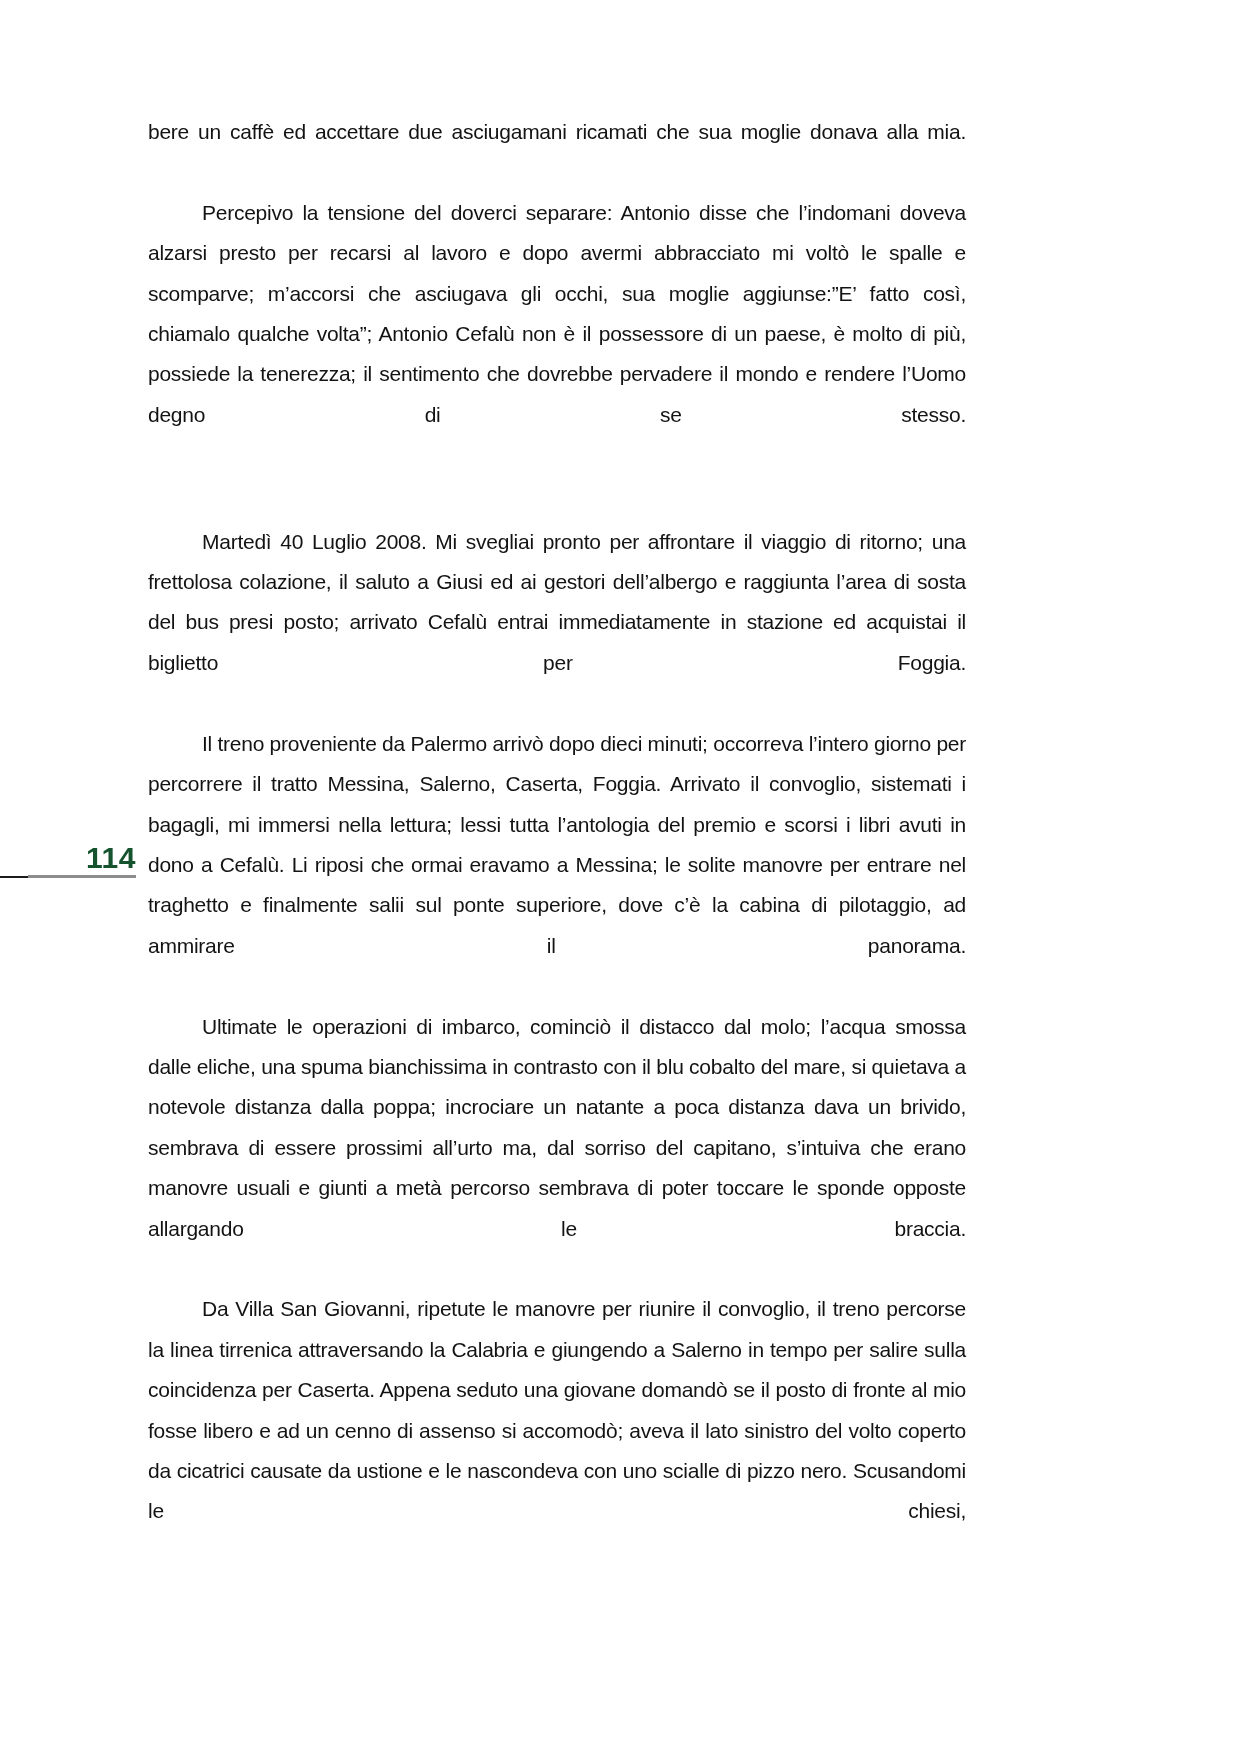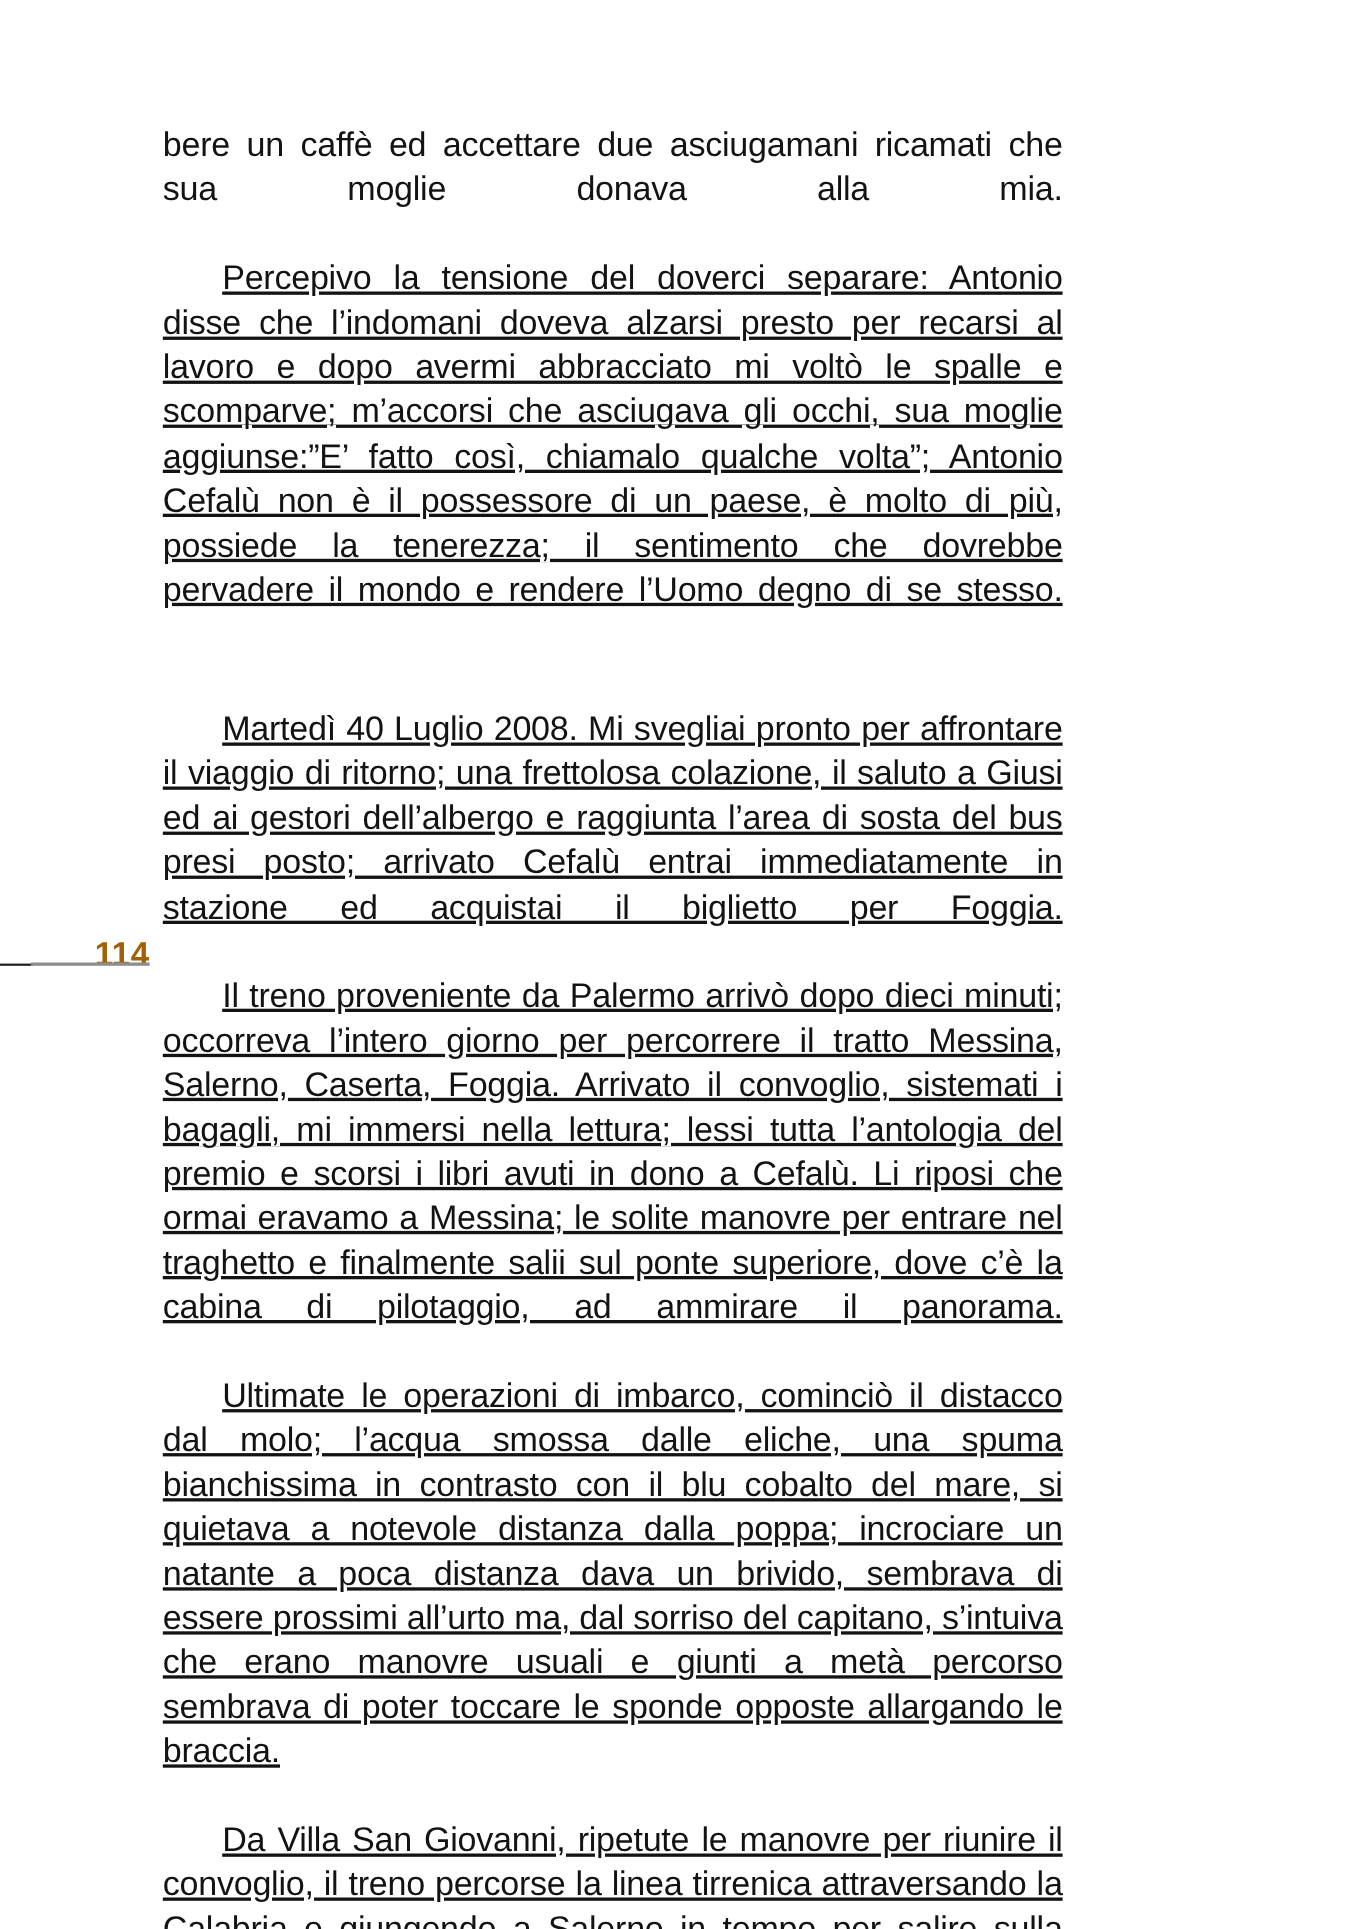--- a/index.html
+++ b/index.html
@@ -73,7 +73,7 @@
 
   p.para {
     margin: 0;
-    font-size: 31px;
+    font-size: 21px;
     line-height: 40.4px;
     text-align: justify;
     text-justify: inter-word;

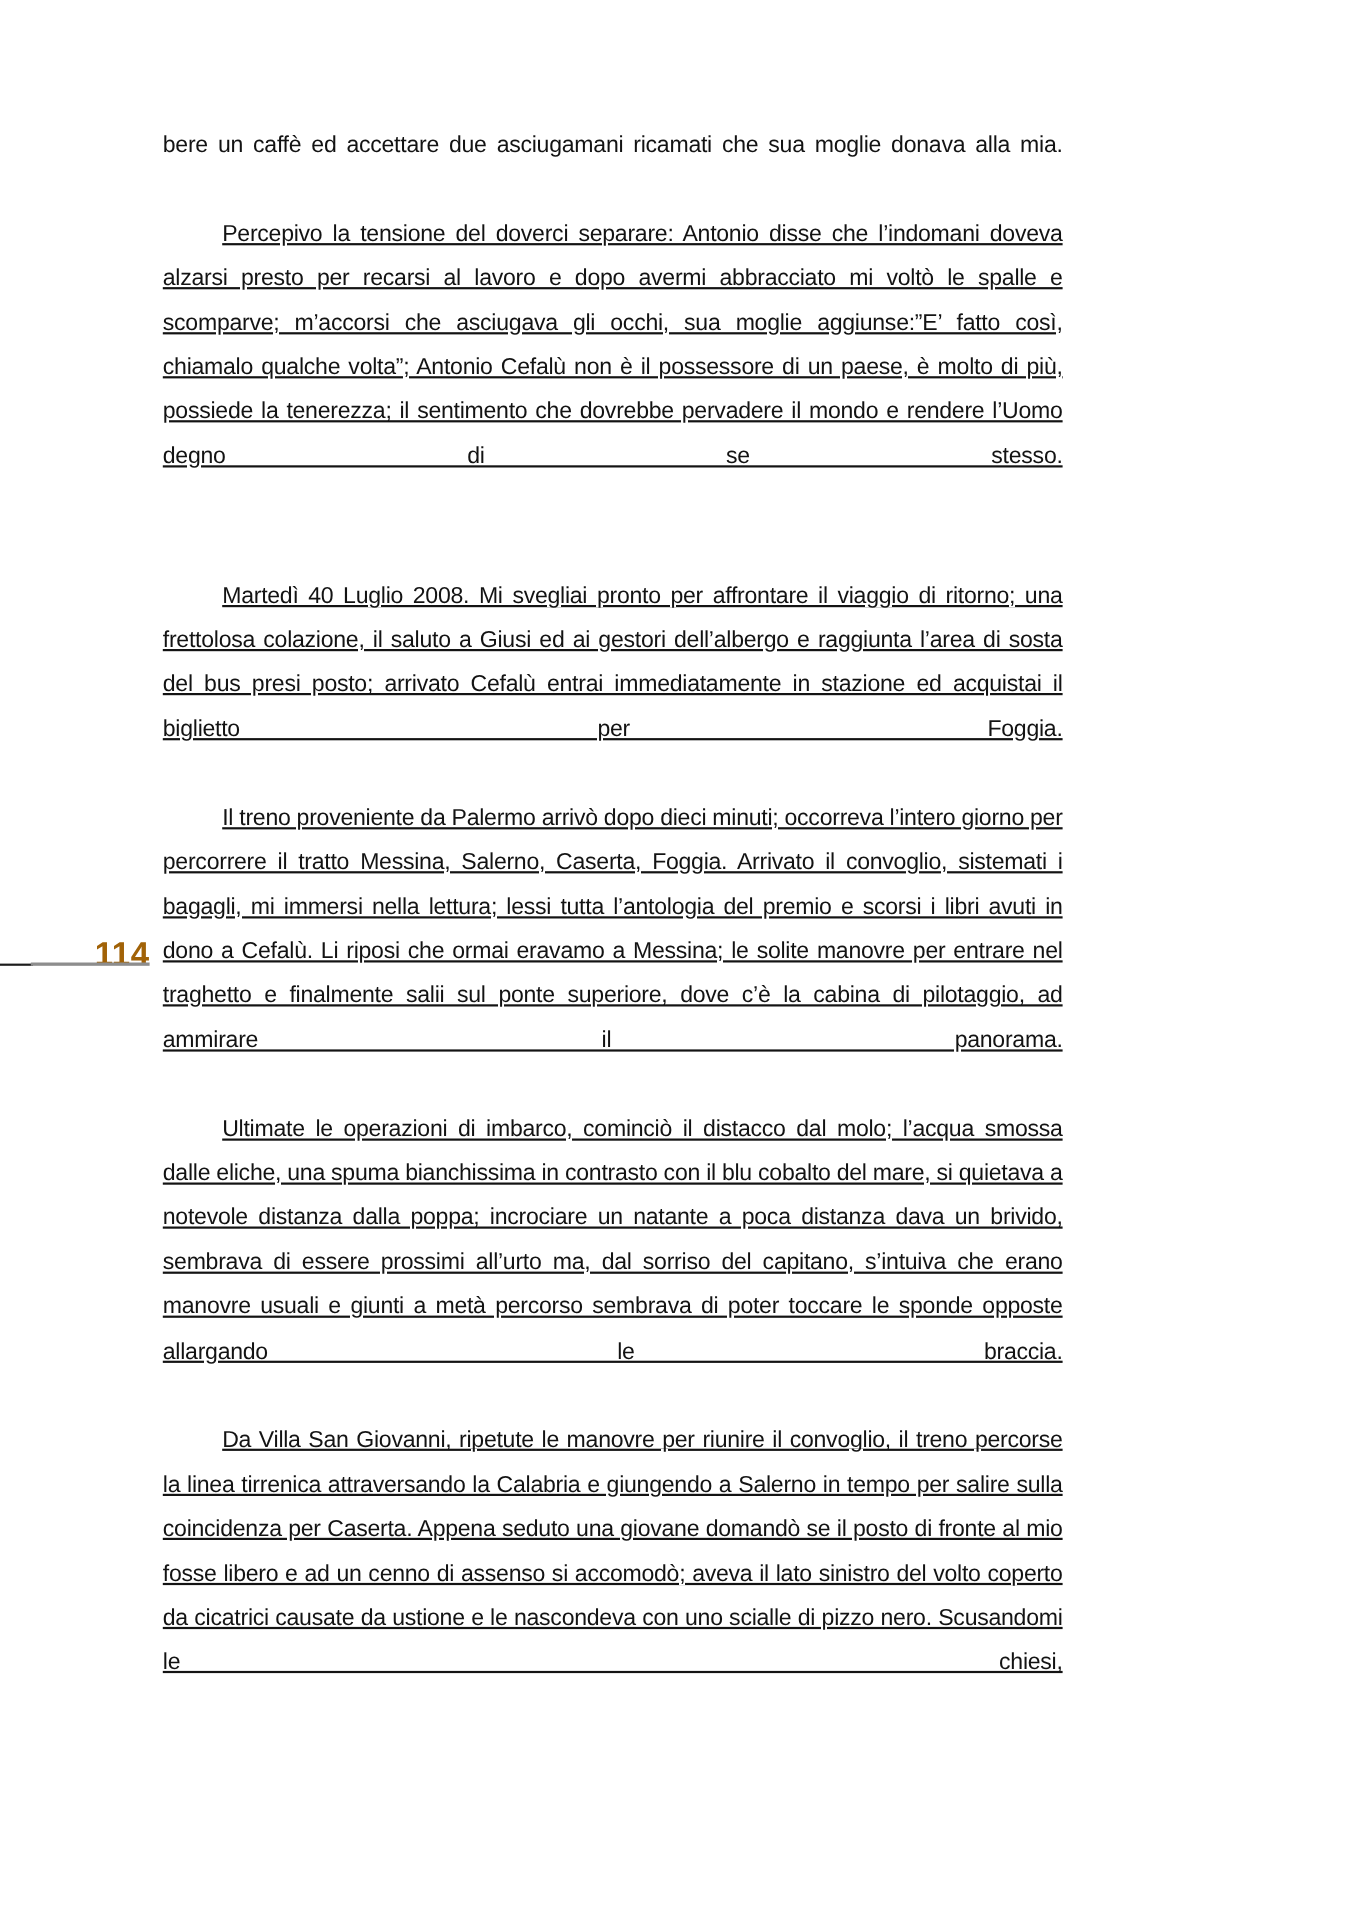--- a/index.html
+++ b/index.html
@@ -84,7 +84,6 @@
 
   p.para.indent {
     text-indent: 54px;
-    text-decoration: underline;
   }
 
   

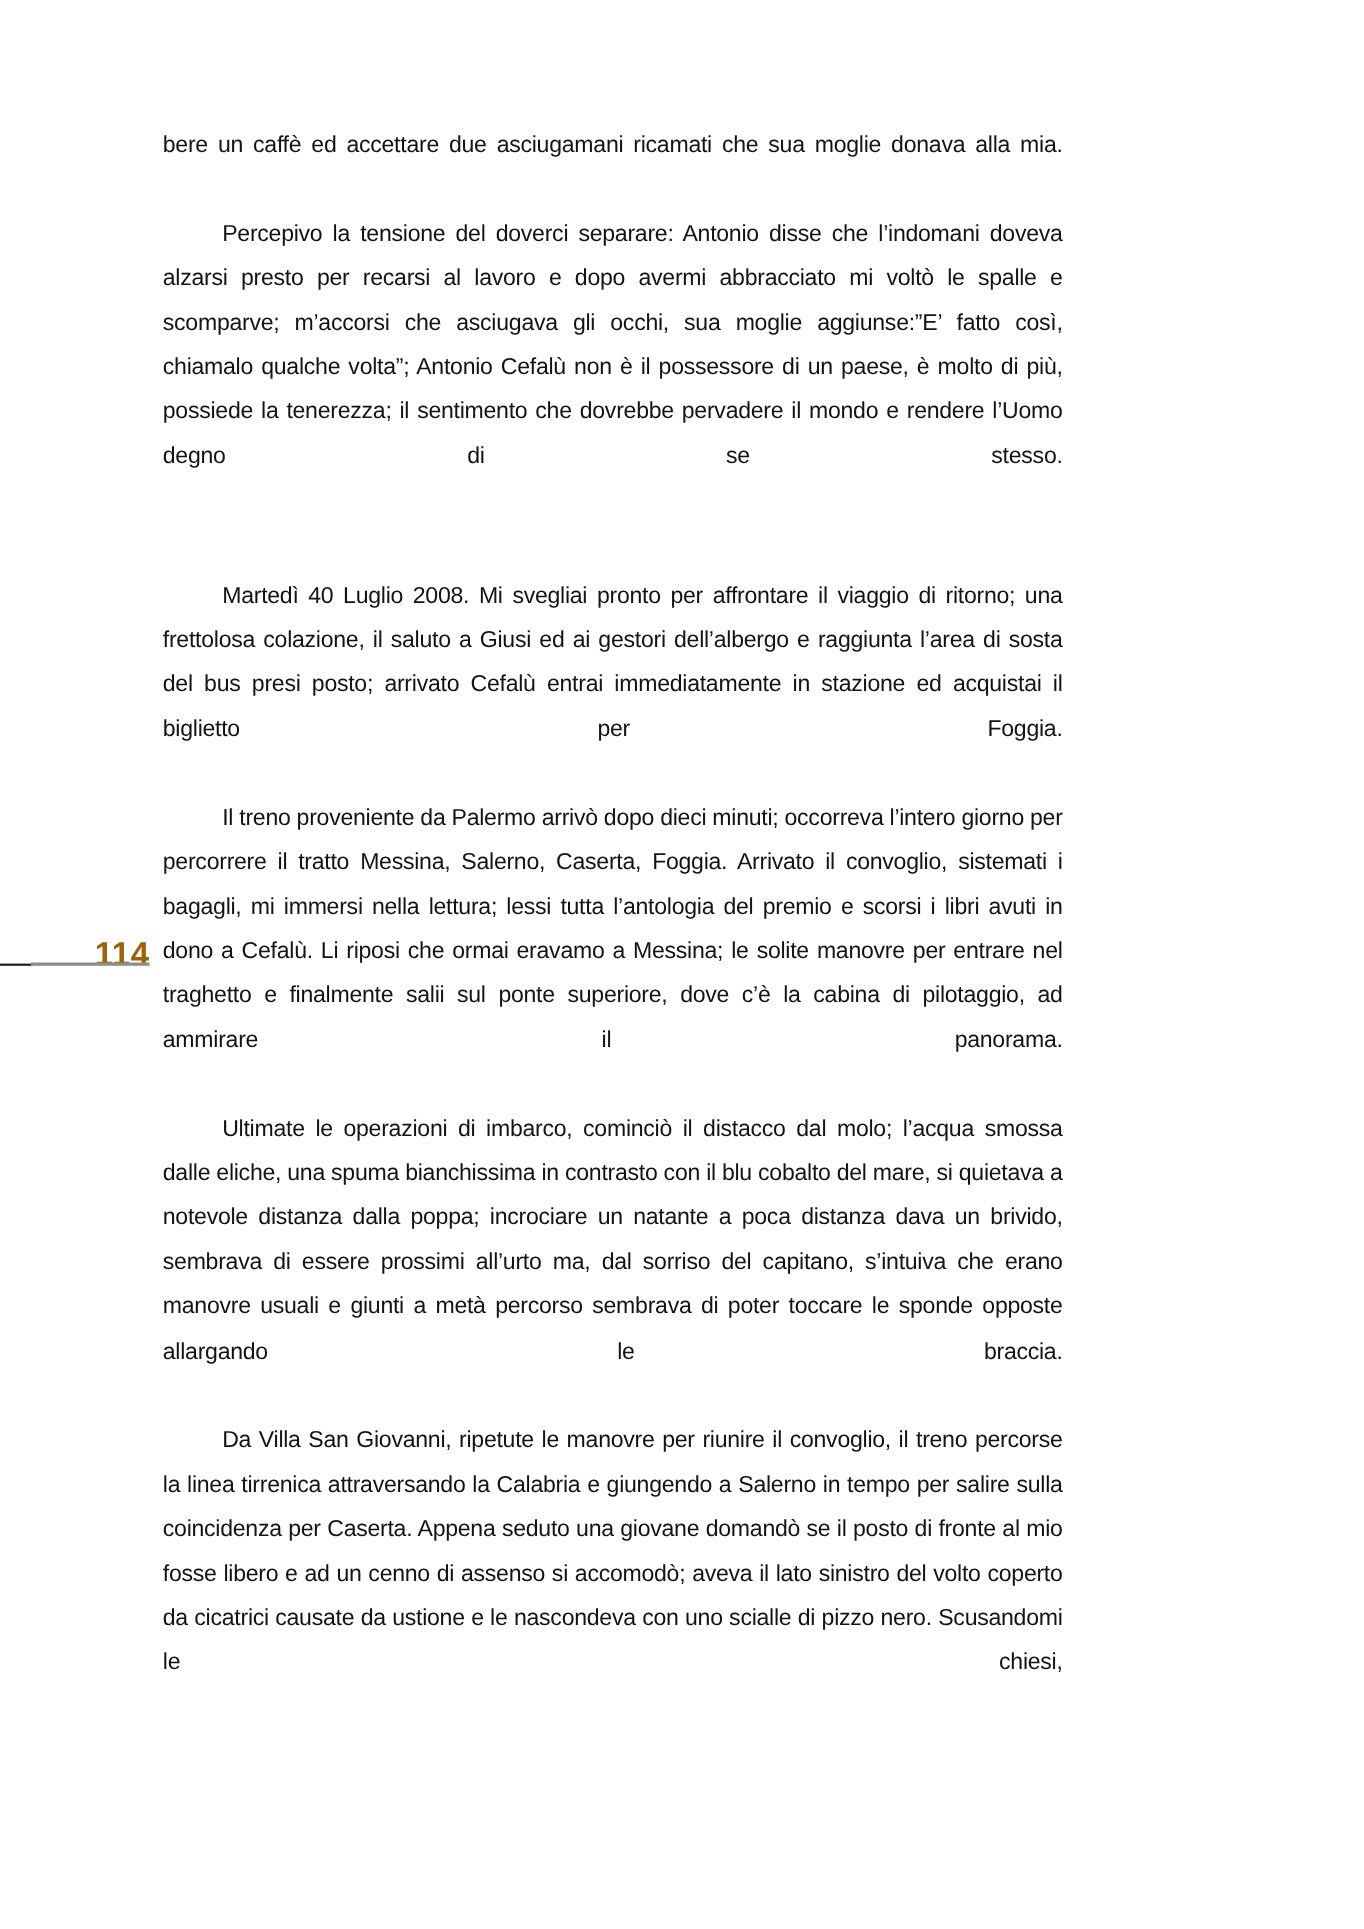--- a/index.html
+++ b/index.html
@@ -30,11 +30,11 @@
   .folio-number {
     position: absolute;
     right: 0px;
-    top: 12px;
+    top: 2px;
     font-size: 30px;
     font-weight: bold;
     letter-spacing: 0.5px;
-    color: #a16207;
+    color: #14532d;
     line-height: 36px;
     text-align: right;
   }

